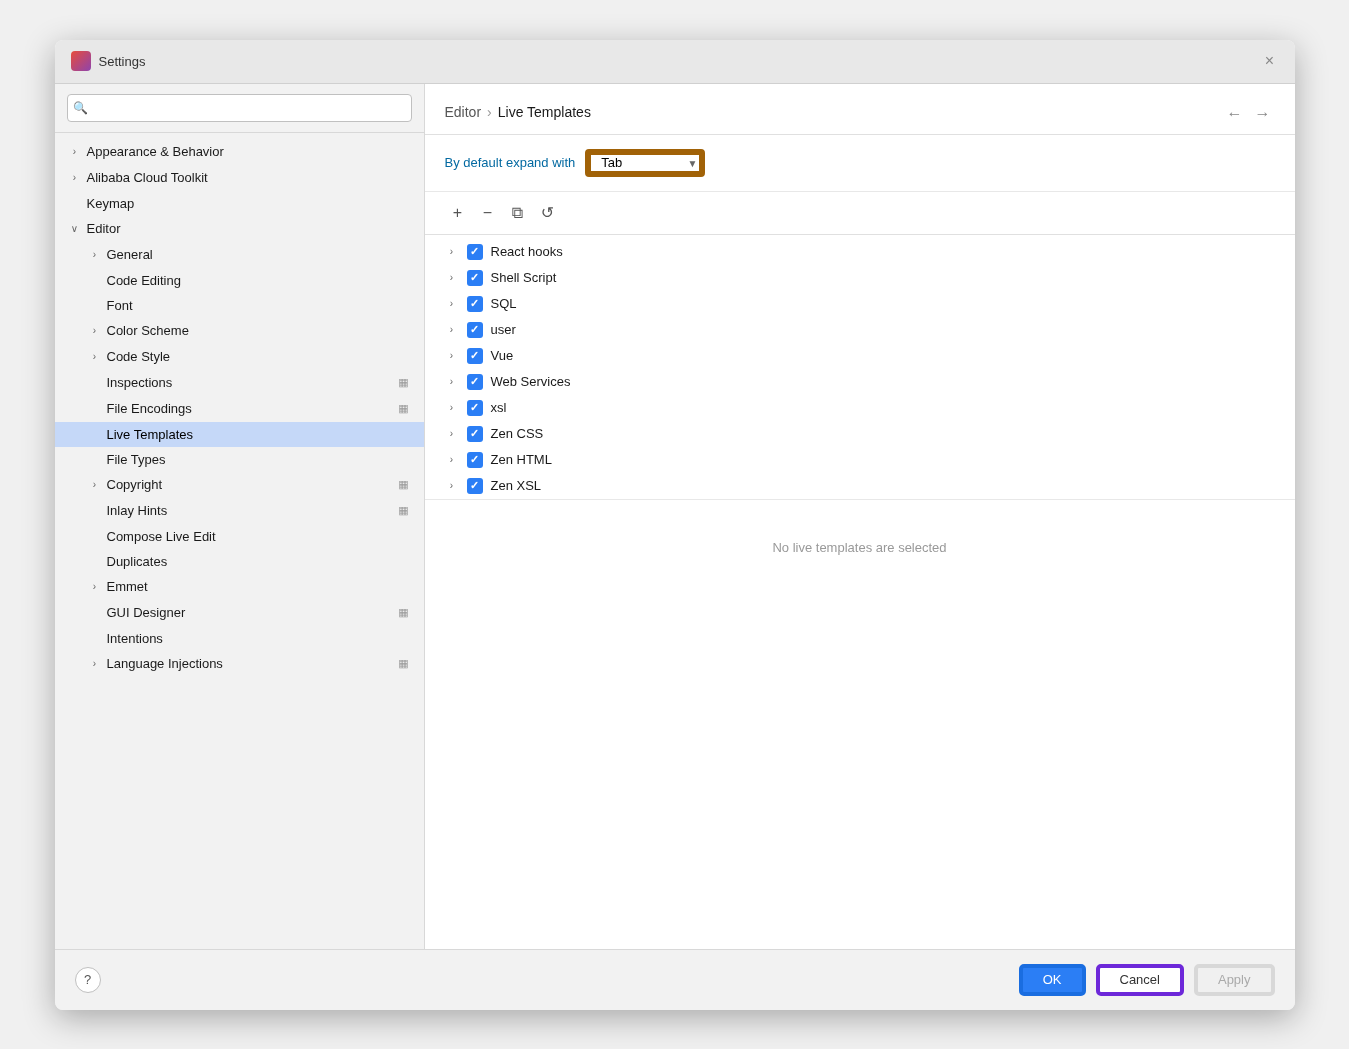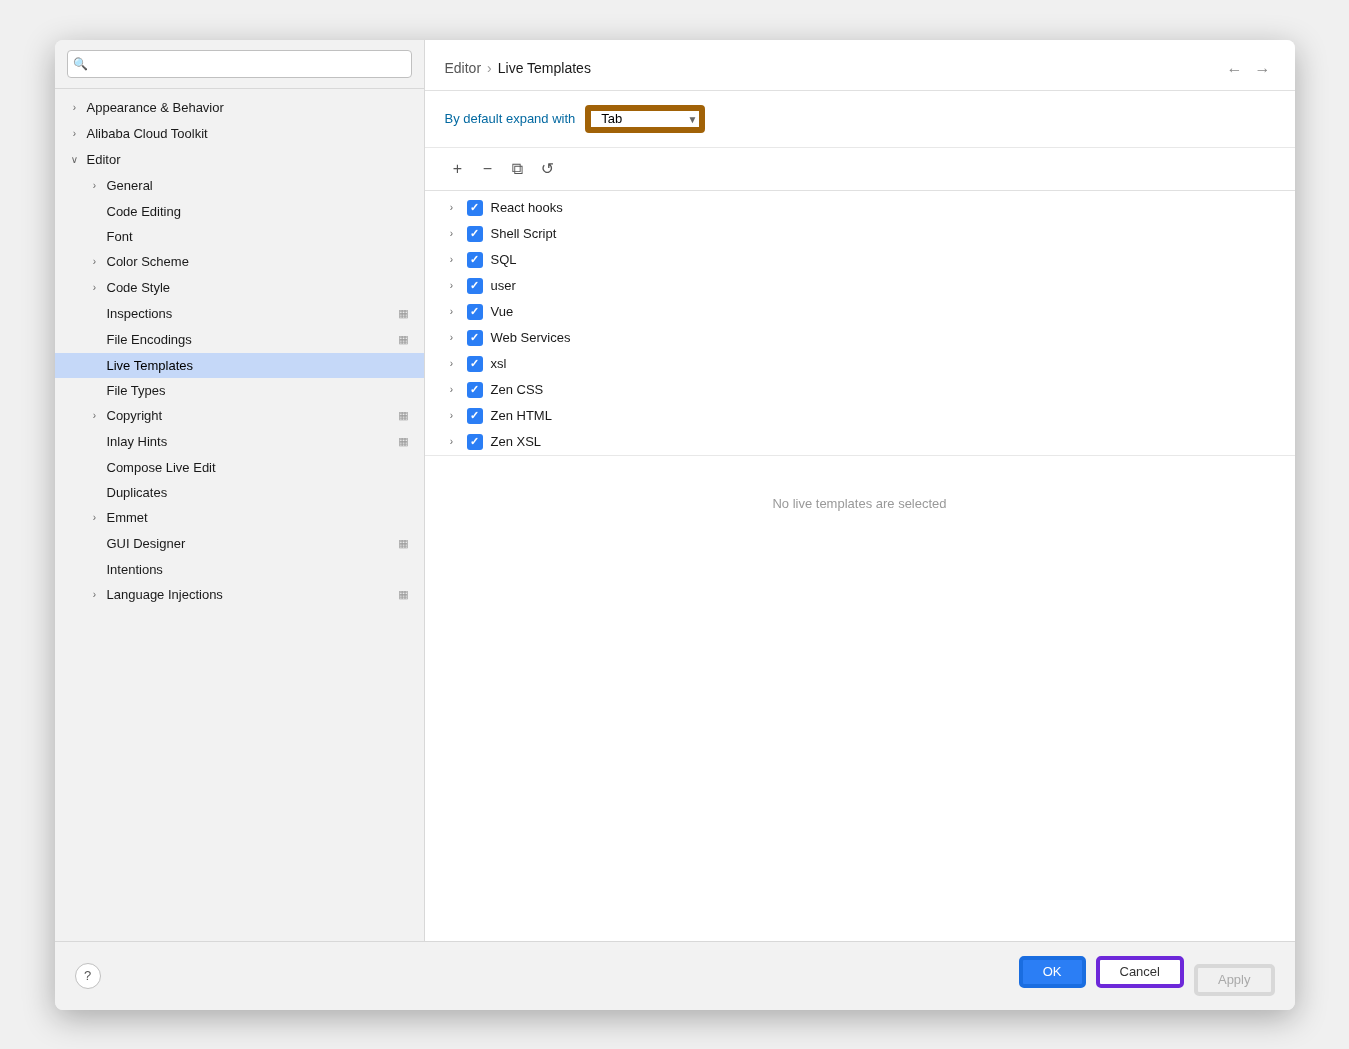--- a/index.html
+++ b/index.html
@@ -347,6 +347,11 @@
 
 <div class="dialog">
 
+  <div class="title-bar">
+    <div class="title-bar-icon"></div>
+    <span class="title-bar-title">Settings</span>
+    <div class="title-bar-close">×</div>
+  </div>
 
   <div class="main-content">
 

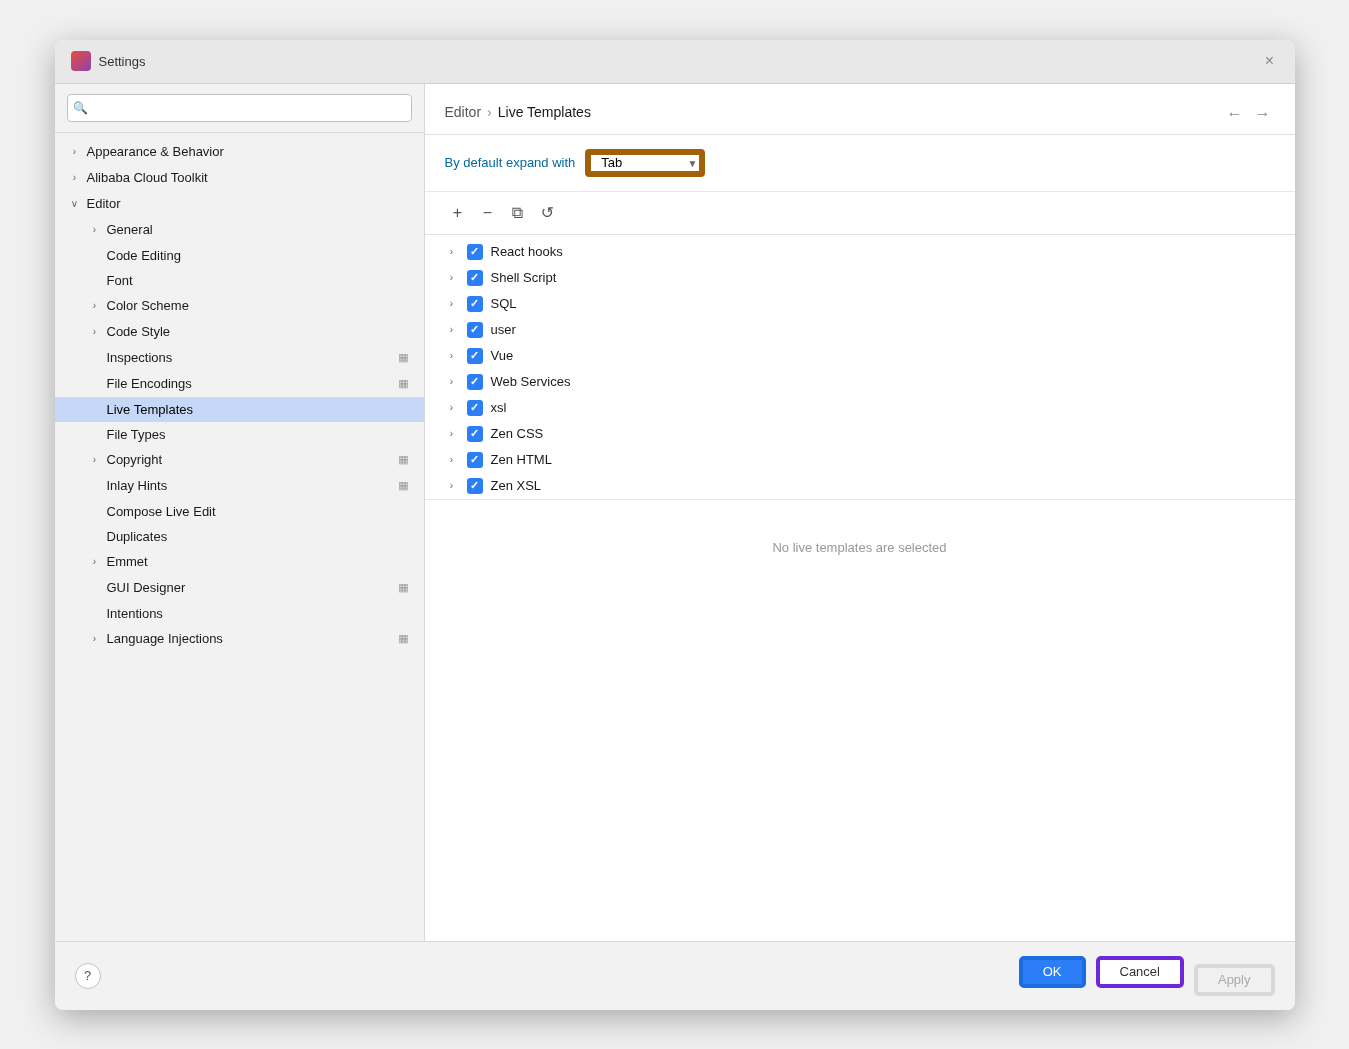--- a/index.html
+++ b/index.html
@@ -374,6 +374,10 @@
           <span class="nav-item-label">Alibaba Cloud Toolkit</span>
         </div>
 
+        <div class="nav-item">
+          <span class="indent"></span>
+          <span class="nav-item-label">Keymap</span>
+        </div>
 
         <div class="nav-item">
           <span class="chevron">∨</span>

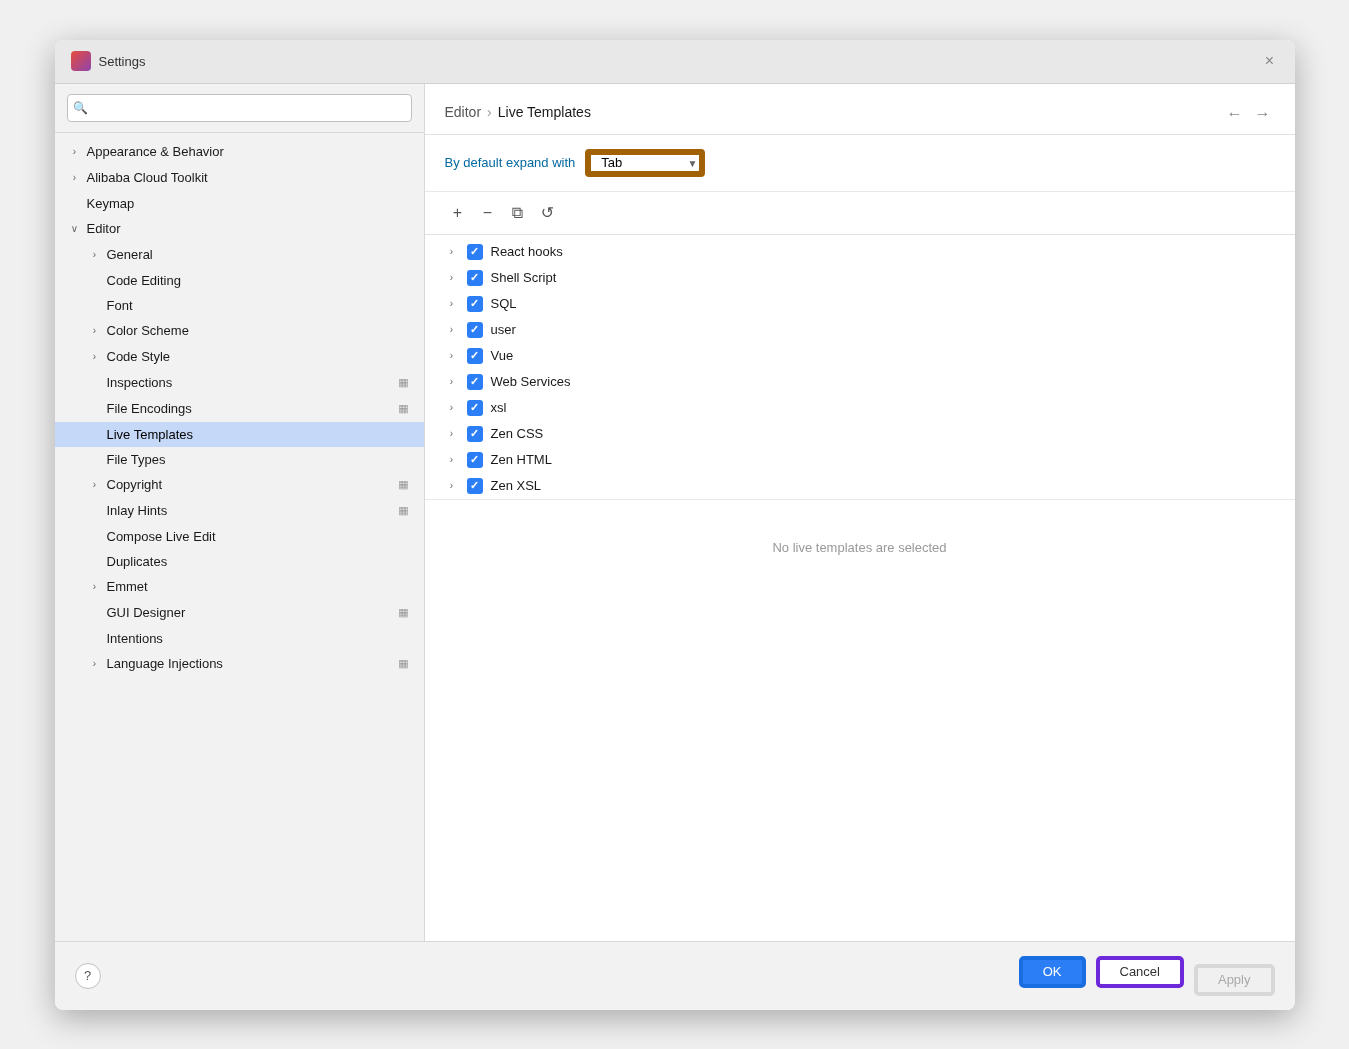--- a/index.html
+++ b/index.html
@@ -339,7 +339,6 @@
       color: #aaa;
       cursor: default;
       border-color: #d8d8d8;
-      margin-top: 8px;
     }
   </style>
 </head>

